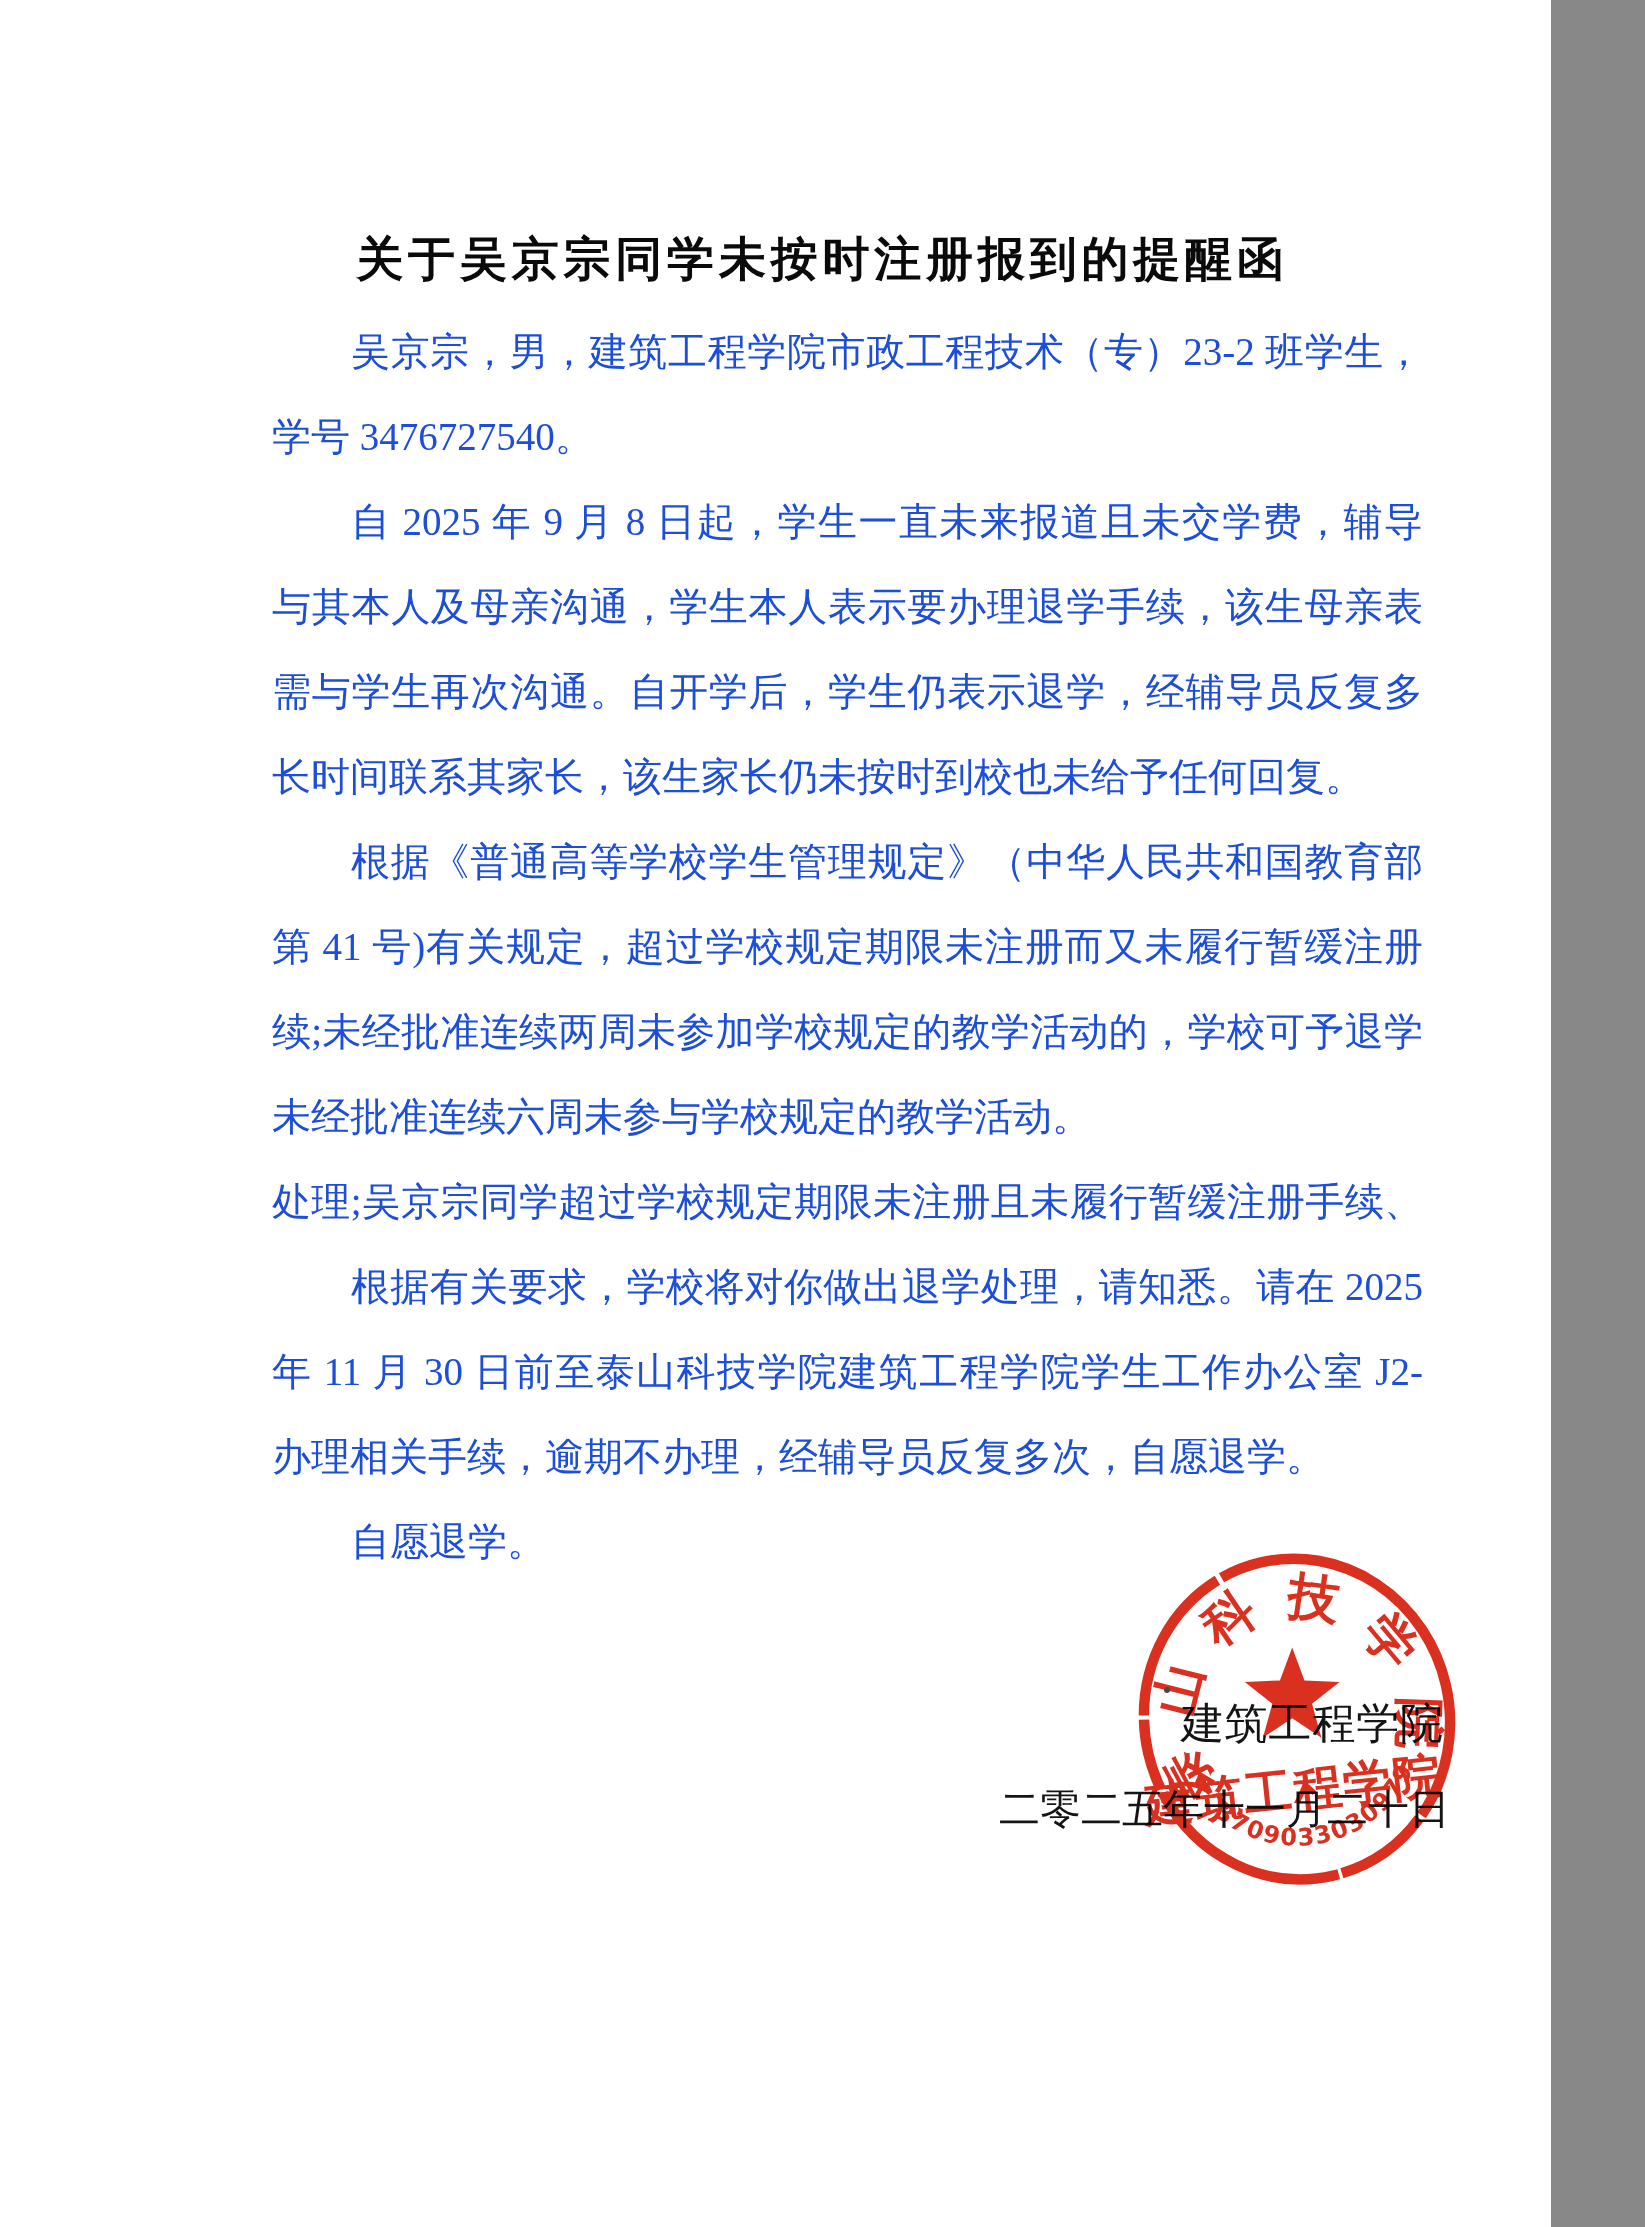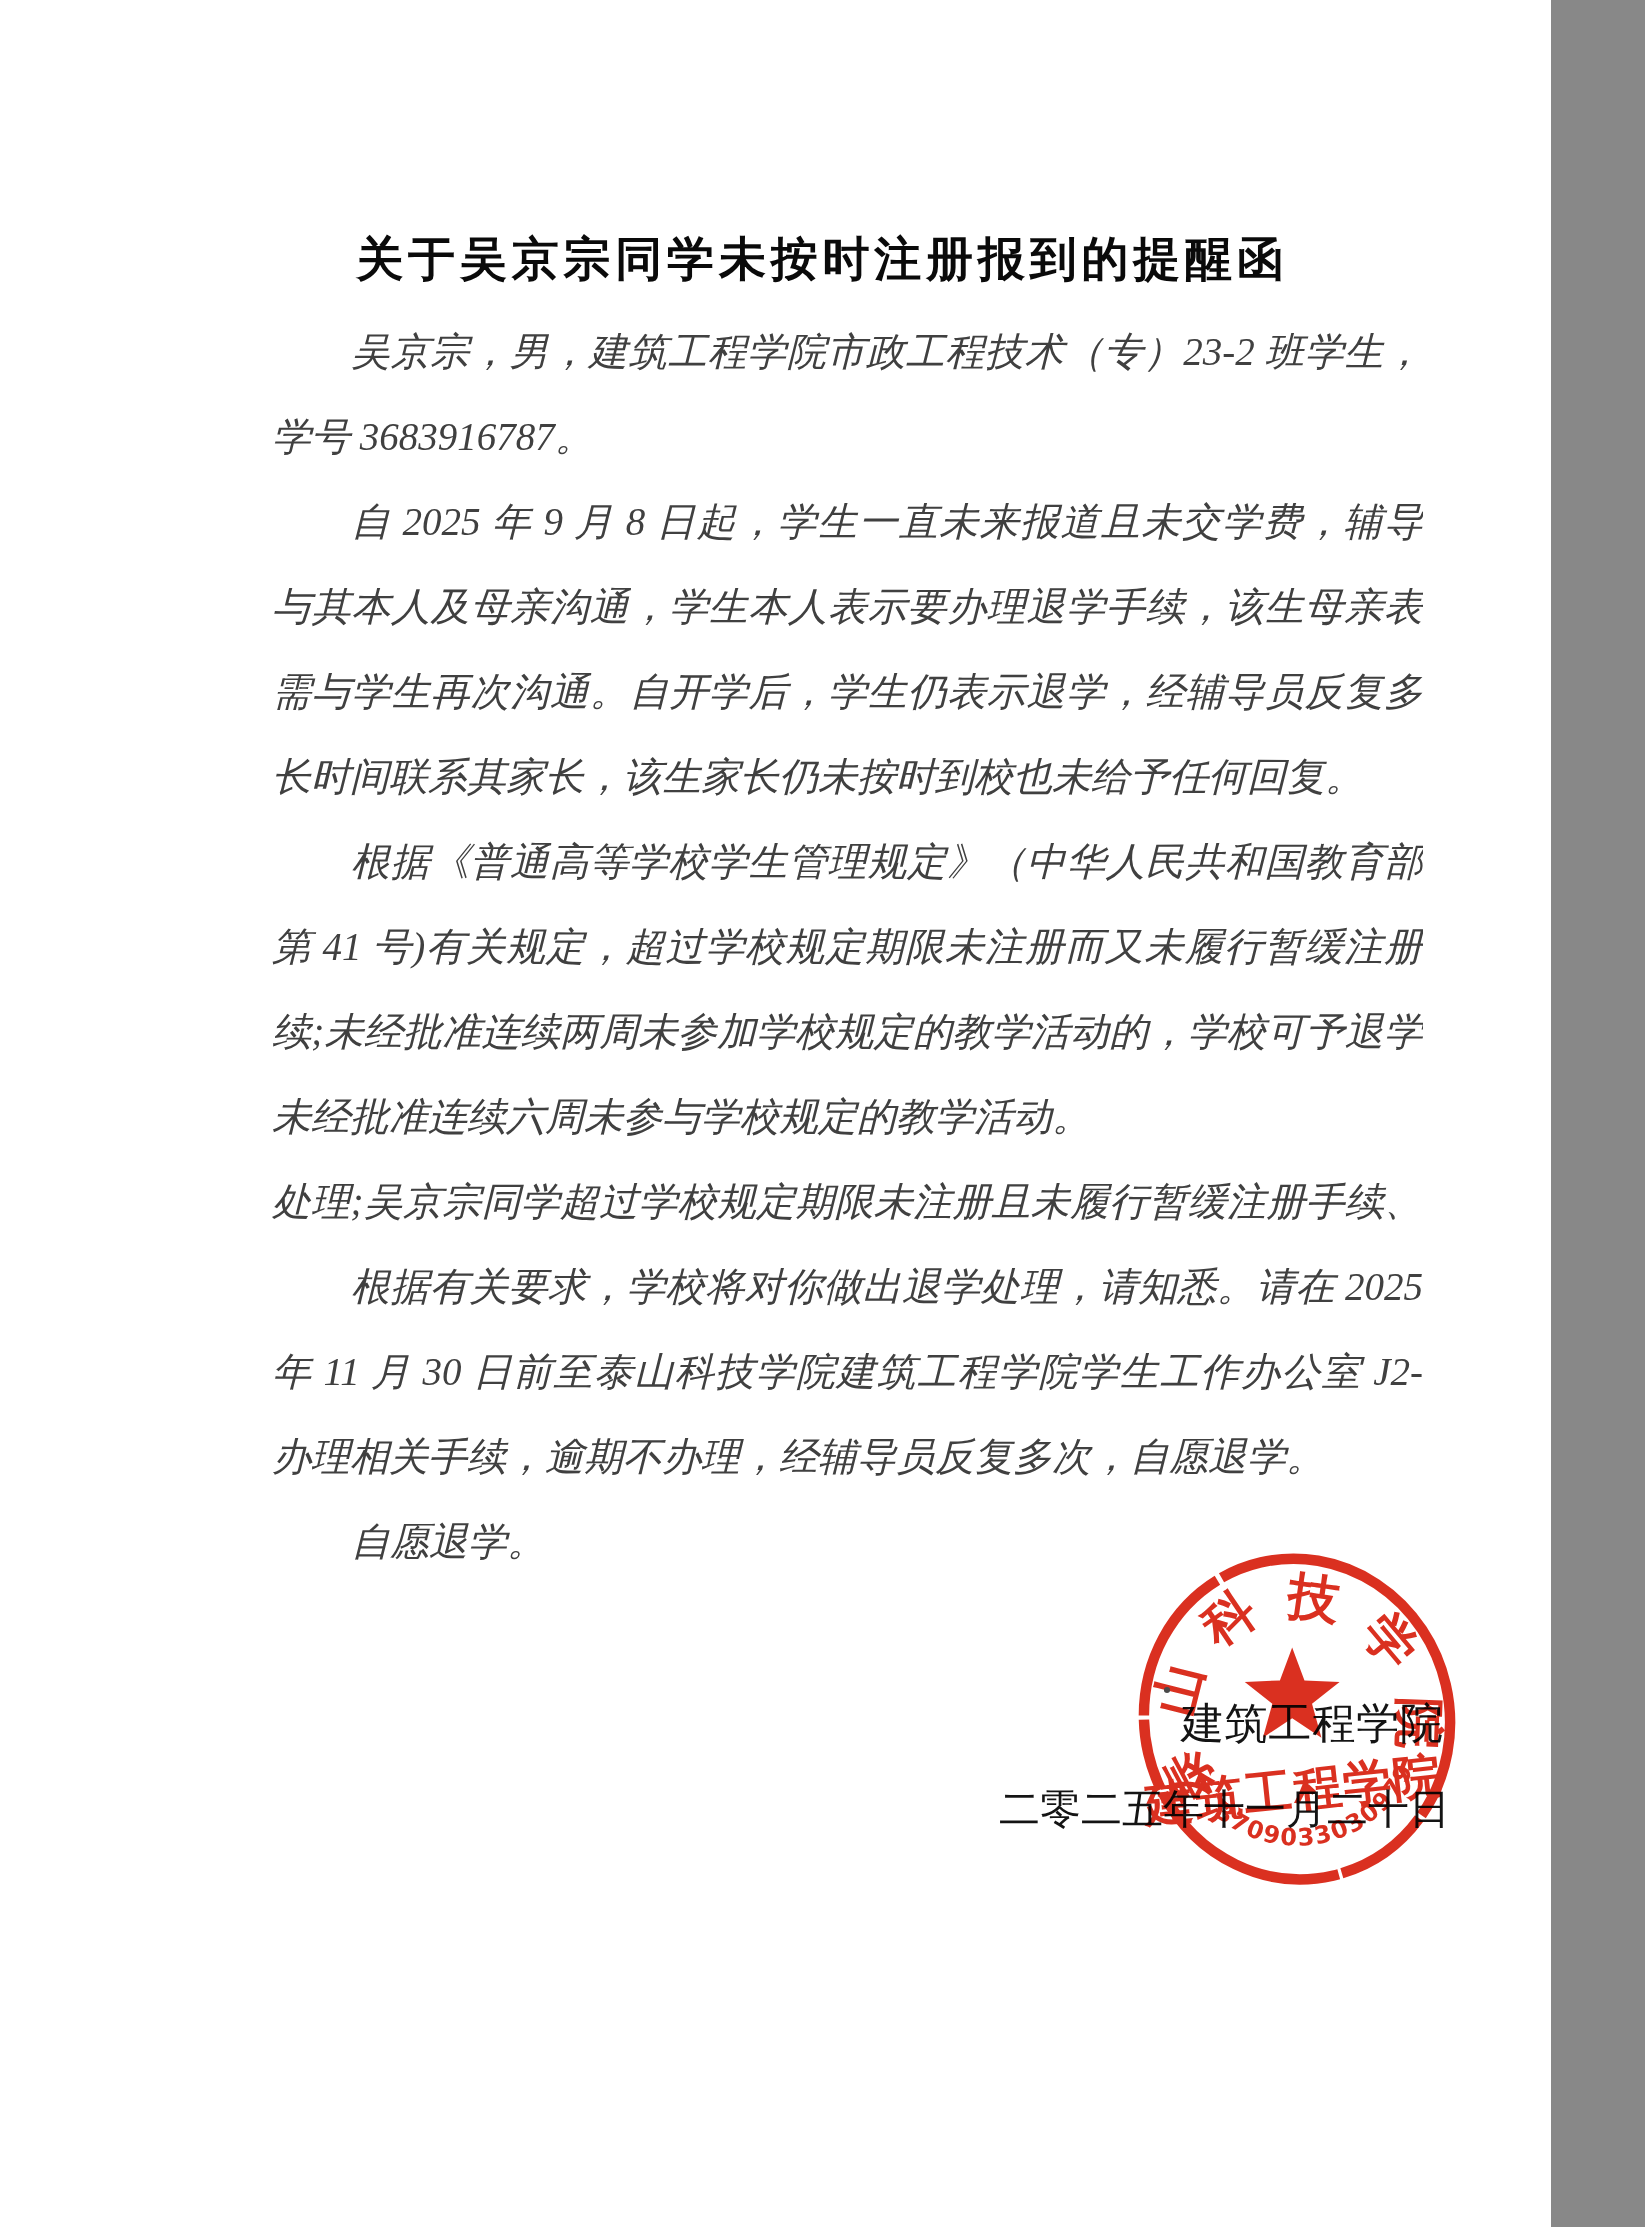--- a/index.html
+++ b/index.html
@@ -24,8 +24,7 @@
     position:absolute;
     left:272px;top:309px;width:1151px;
     font-size:39px;
-    color:#404040;
-    font-style:italic;
+    color:#1d4ed8;
   }
   .line{
     line-height:85px;

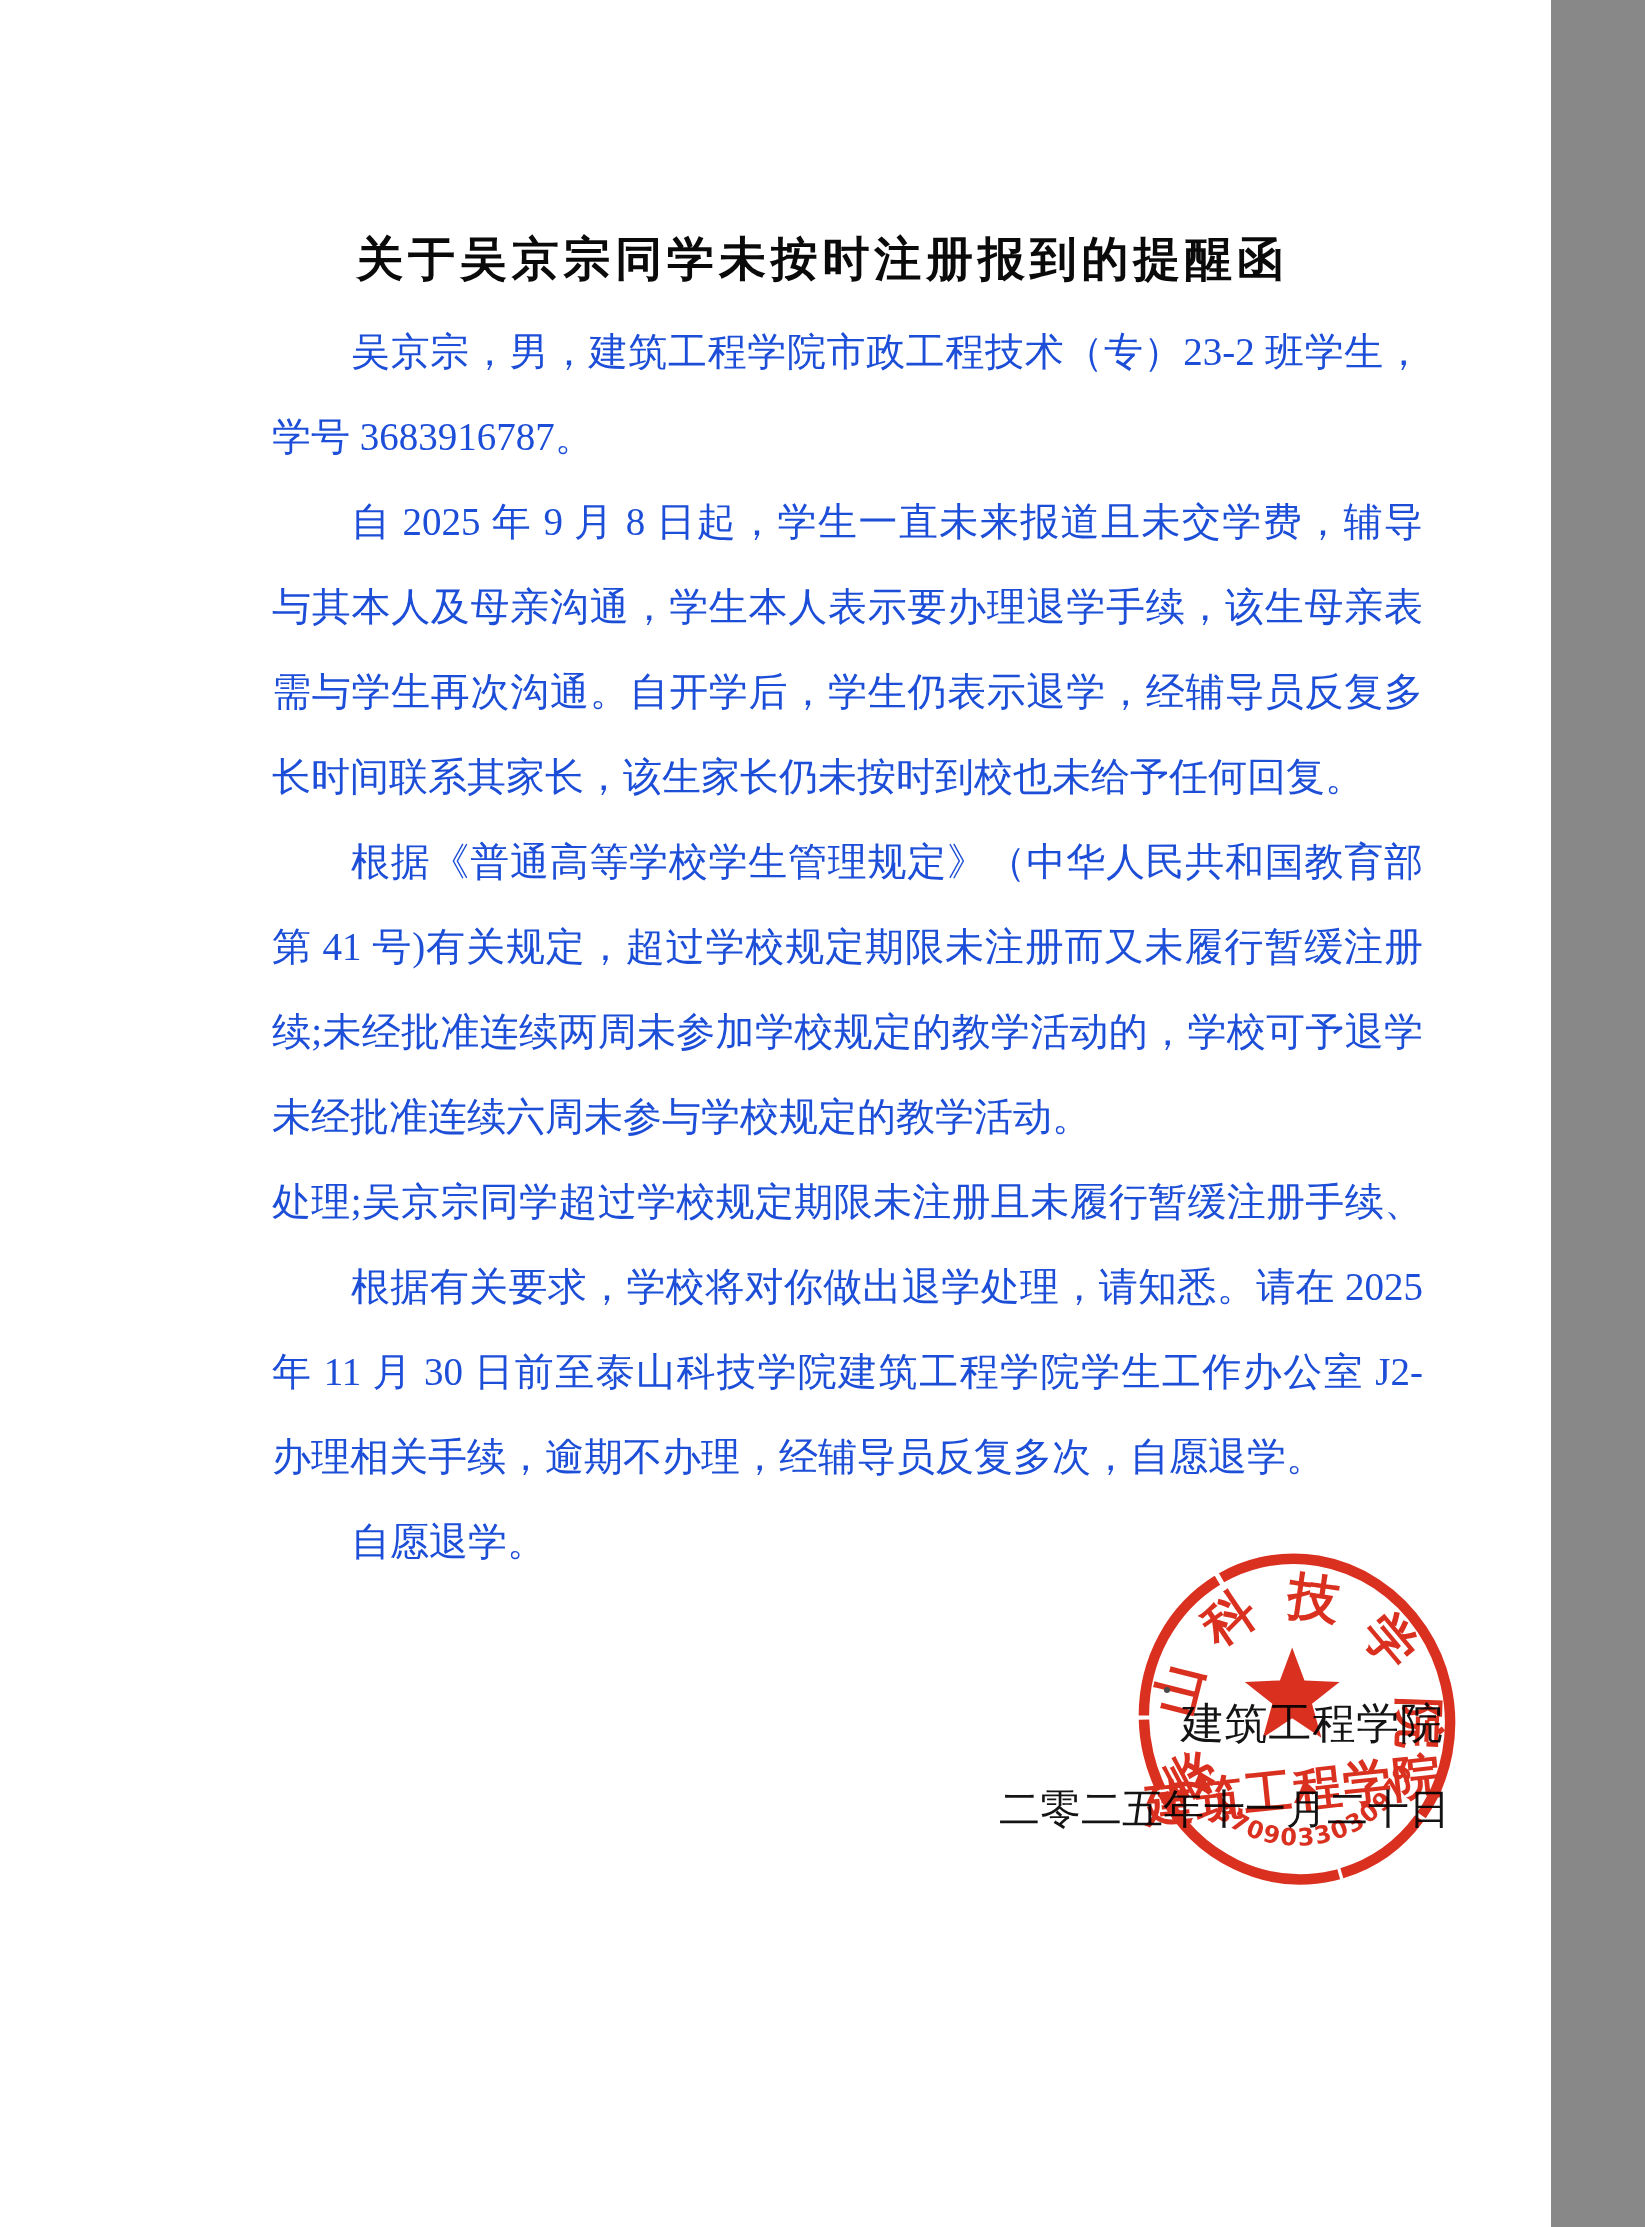--- a/index.html
+++ b/index.html
@@ -74,7 +74,7 @@
 
   <div class="bodytext">
     <div class="line j first">吴京宗，男，建筑工程学院市政工程技术（专）23-2 班学生，</div>
-    <div class="line">学号 3683916787。</div>
+    <div class="line">学号 3476727540。</div>
     <div class="line j first">自 2025 年 9 月 8 日起，学生一直未来报道且未交学费，辅导员</div>
     <div class="line j">与其本人及母亲沟通，学生本人表示要办理退学手续，该生母亲表示</div>
     <div class="line j">需与学生再次沟通。自开学后，学生仍表示退学，经辅导员反复多次、</div>

